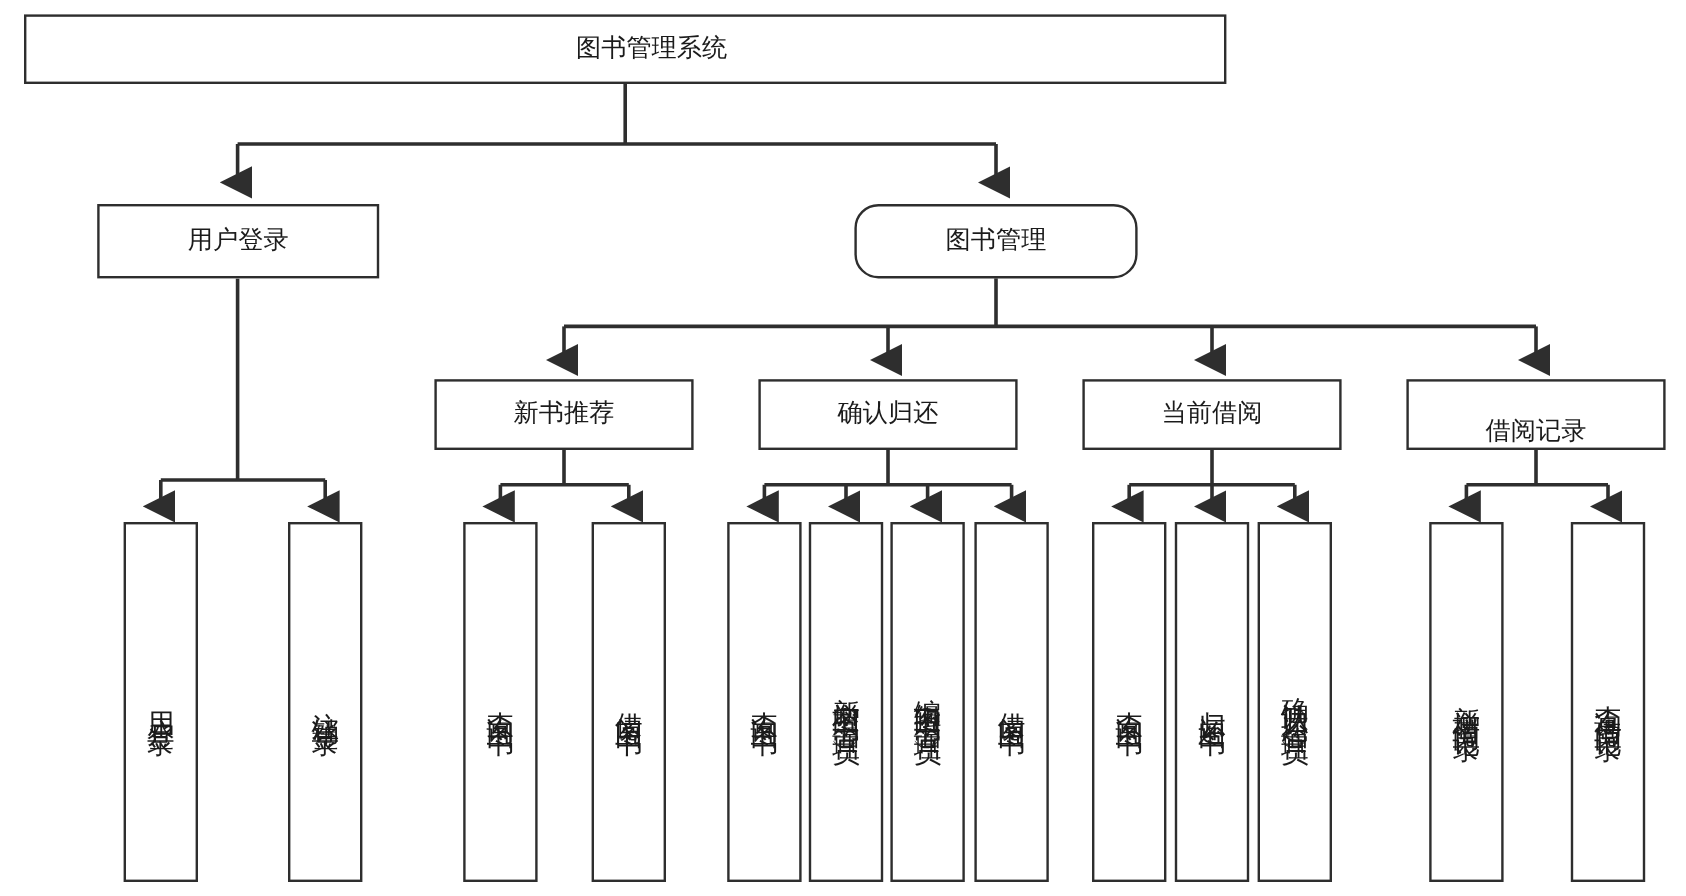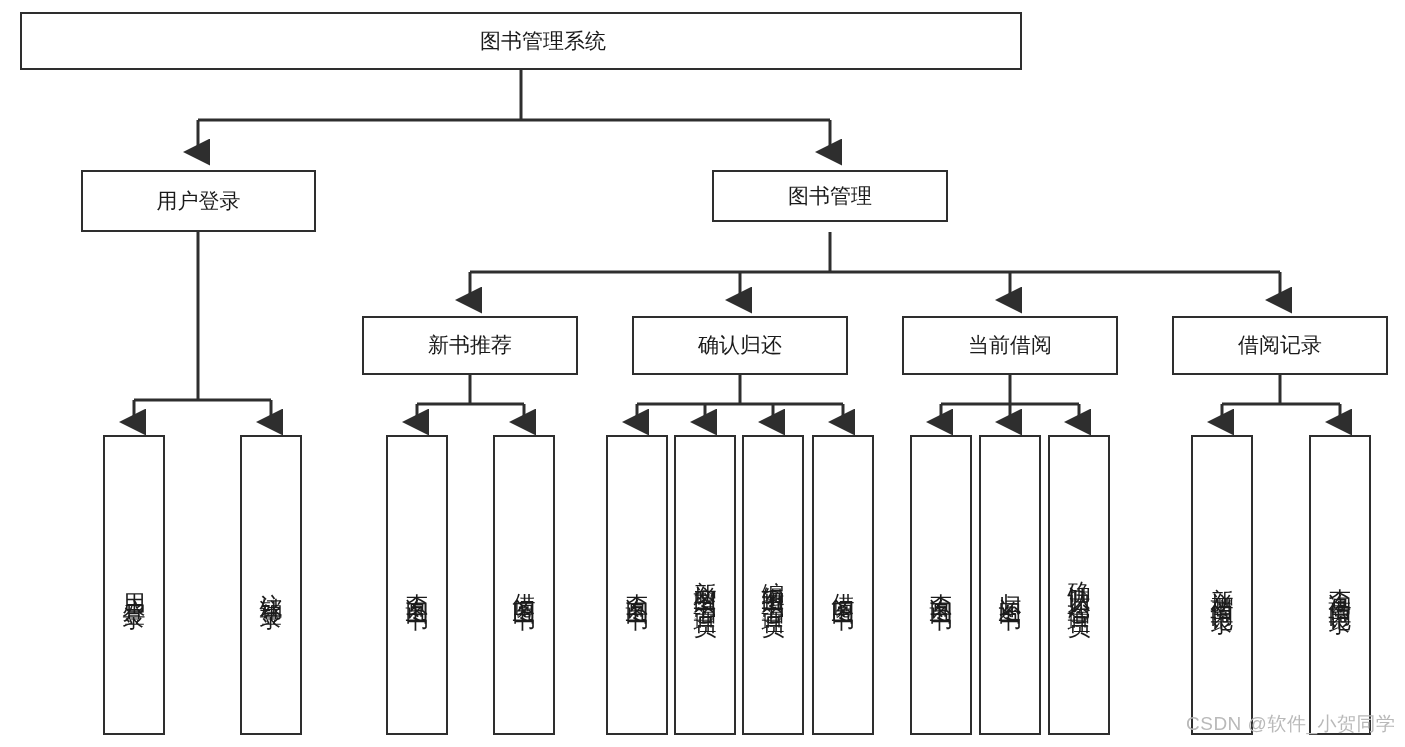--- a/index.html
+++ b/index.html
@@ -127,7 +127,7 @@
     <span class="label">用户登录</span>
   </div>
 
-  <div class="node h" style="left:712px; top:170px; width:236px; height:52px;">
+  <div class="node h" style="left:712px; top:170px; width:236px; height:62px;border-radius:20px;">
     <span class="label">图书管理</span>
   </div>
 

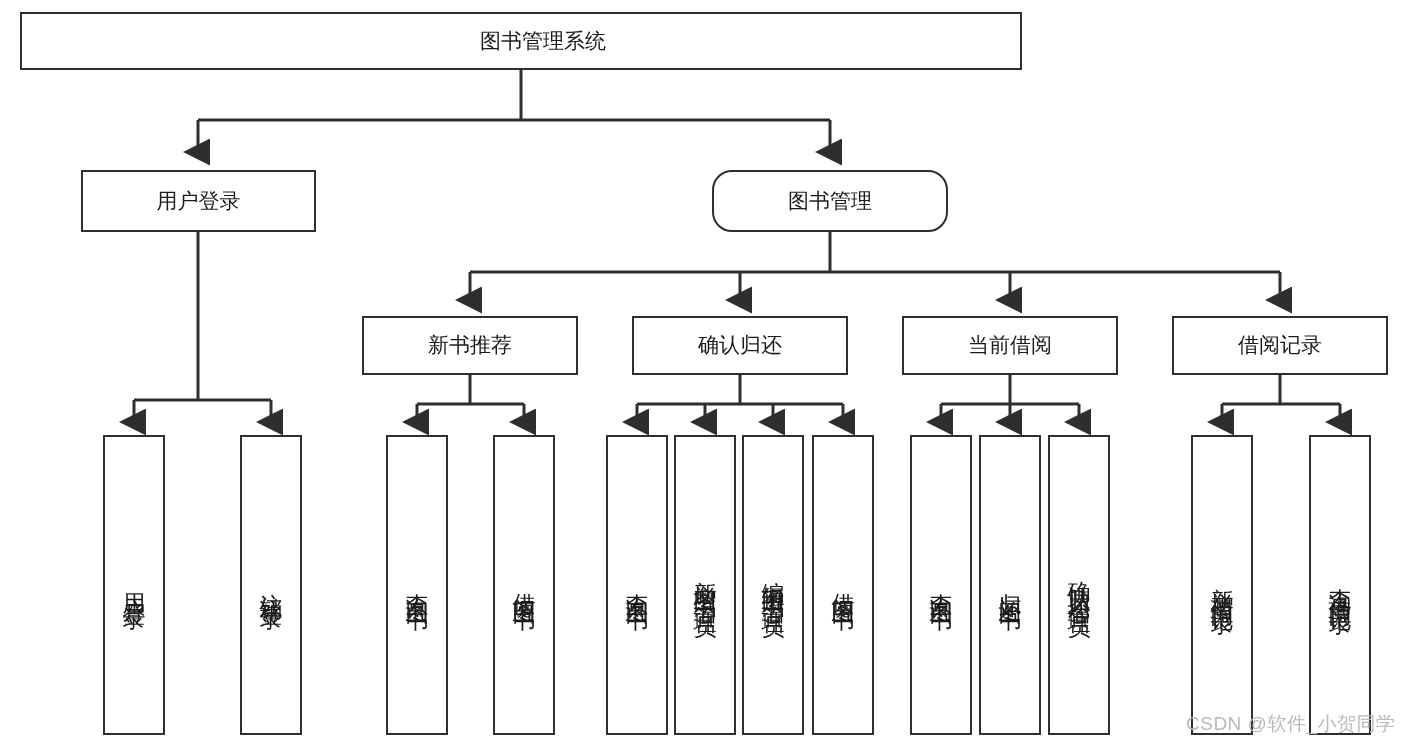--- a/index.html
+++ b/index.html
@@ -143,7 +143,7 @@
     <span class="label">当前借阅</span>
   </div>
 
-  <div class="node h" style="left:1172px; top:316px; width:216px; height:59px;">
+  <div class="node h" style="left:1172px; top:316px; width:216px; height:59px;align-items:flex-end;">
     <span class="label">借阅记录</span>
   </div>
 

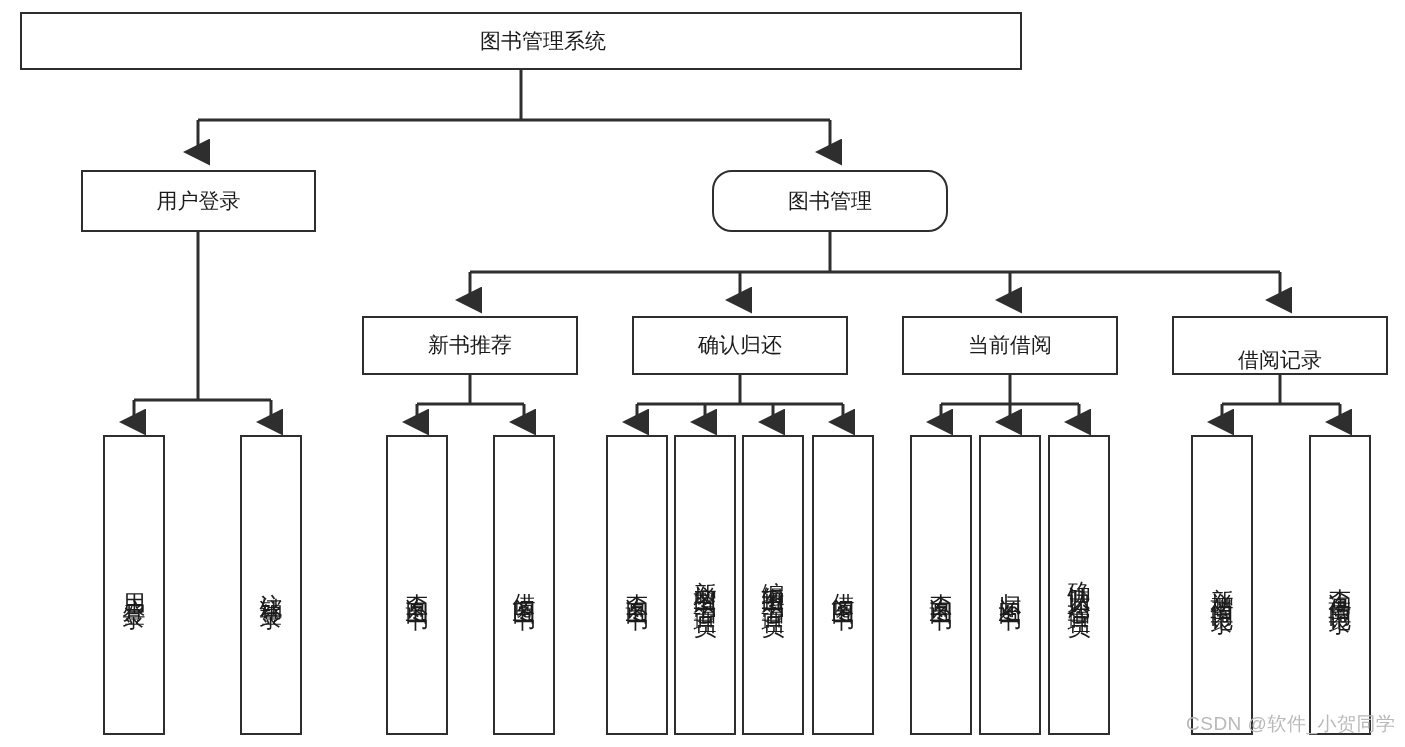--- a/index.html
+++ b/index.html
@@ -191,7 +191,6 @@
     <span class="label">查询借阅记录</span>
   </div>
 
-  <div class="watermark">CSDN @软件_小贺同学</div>
 
 </div>
 

